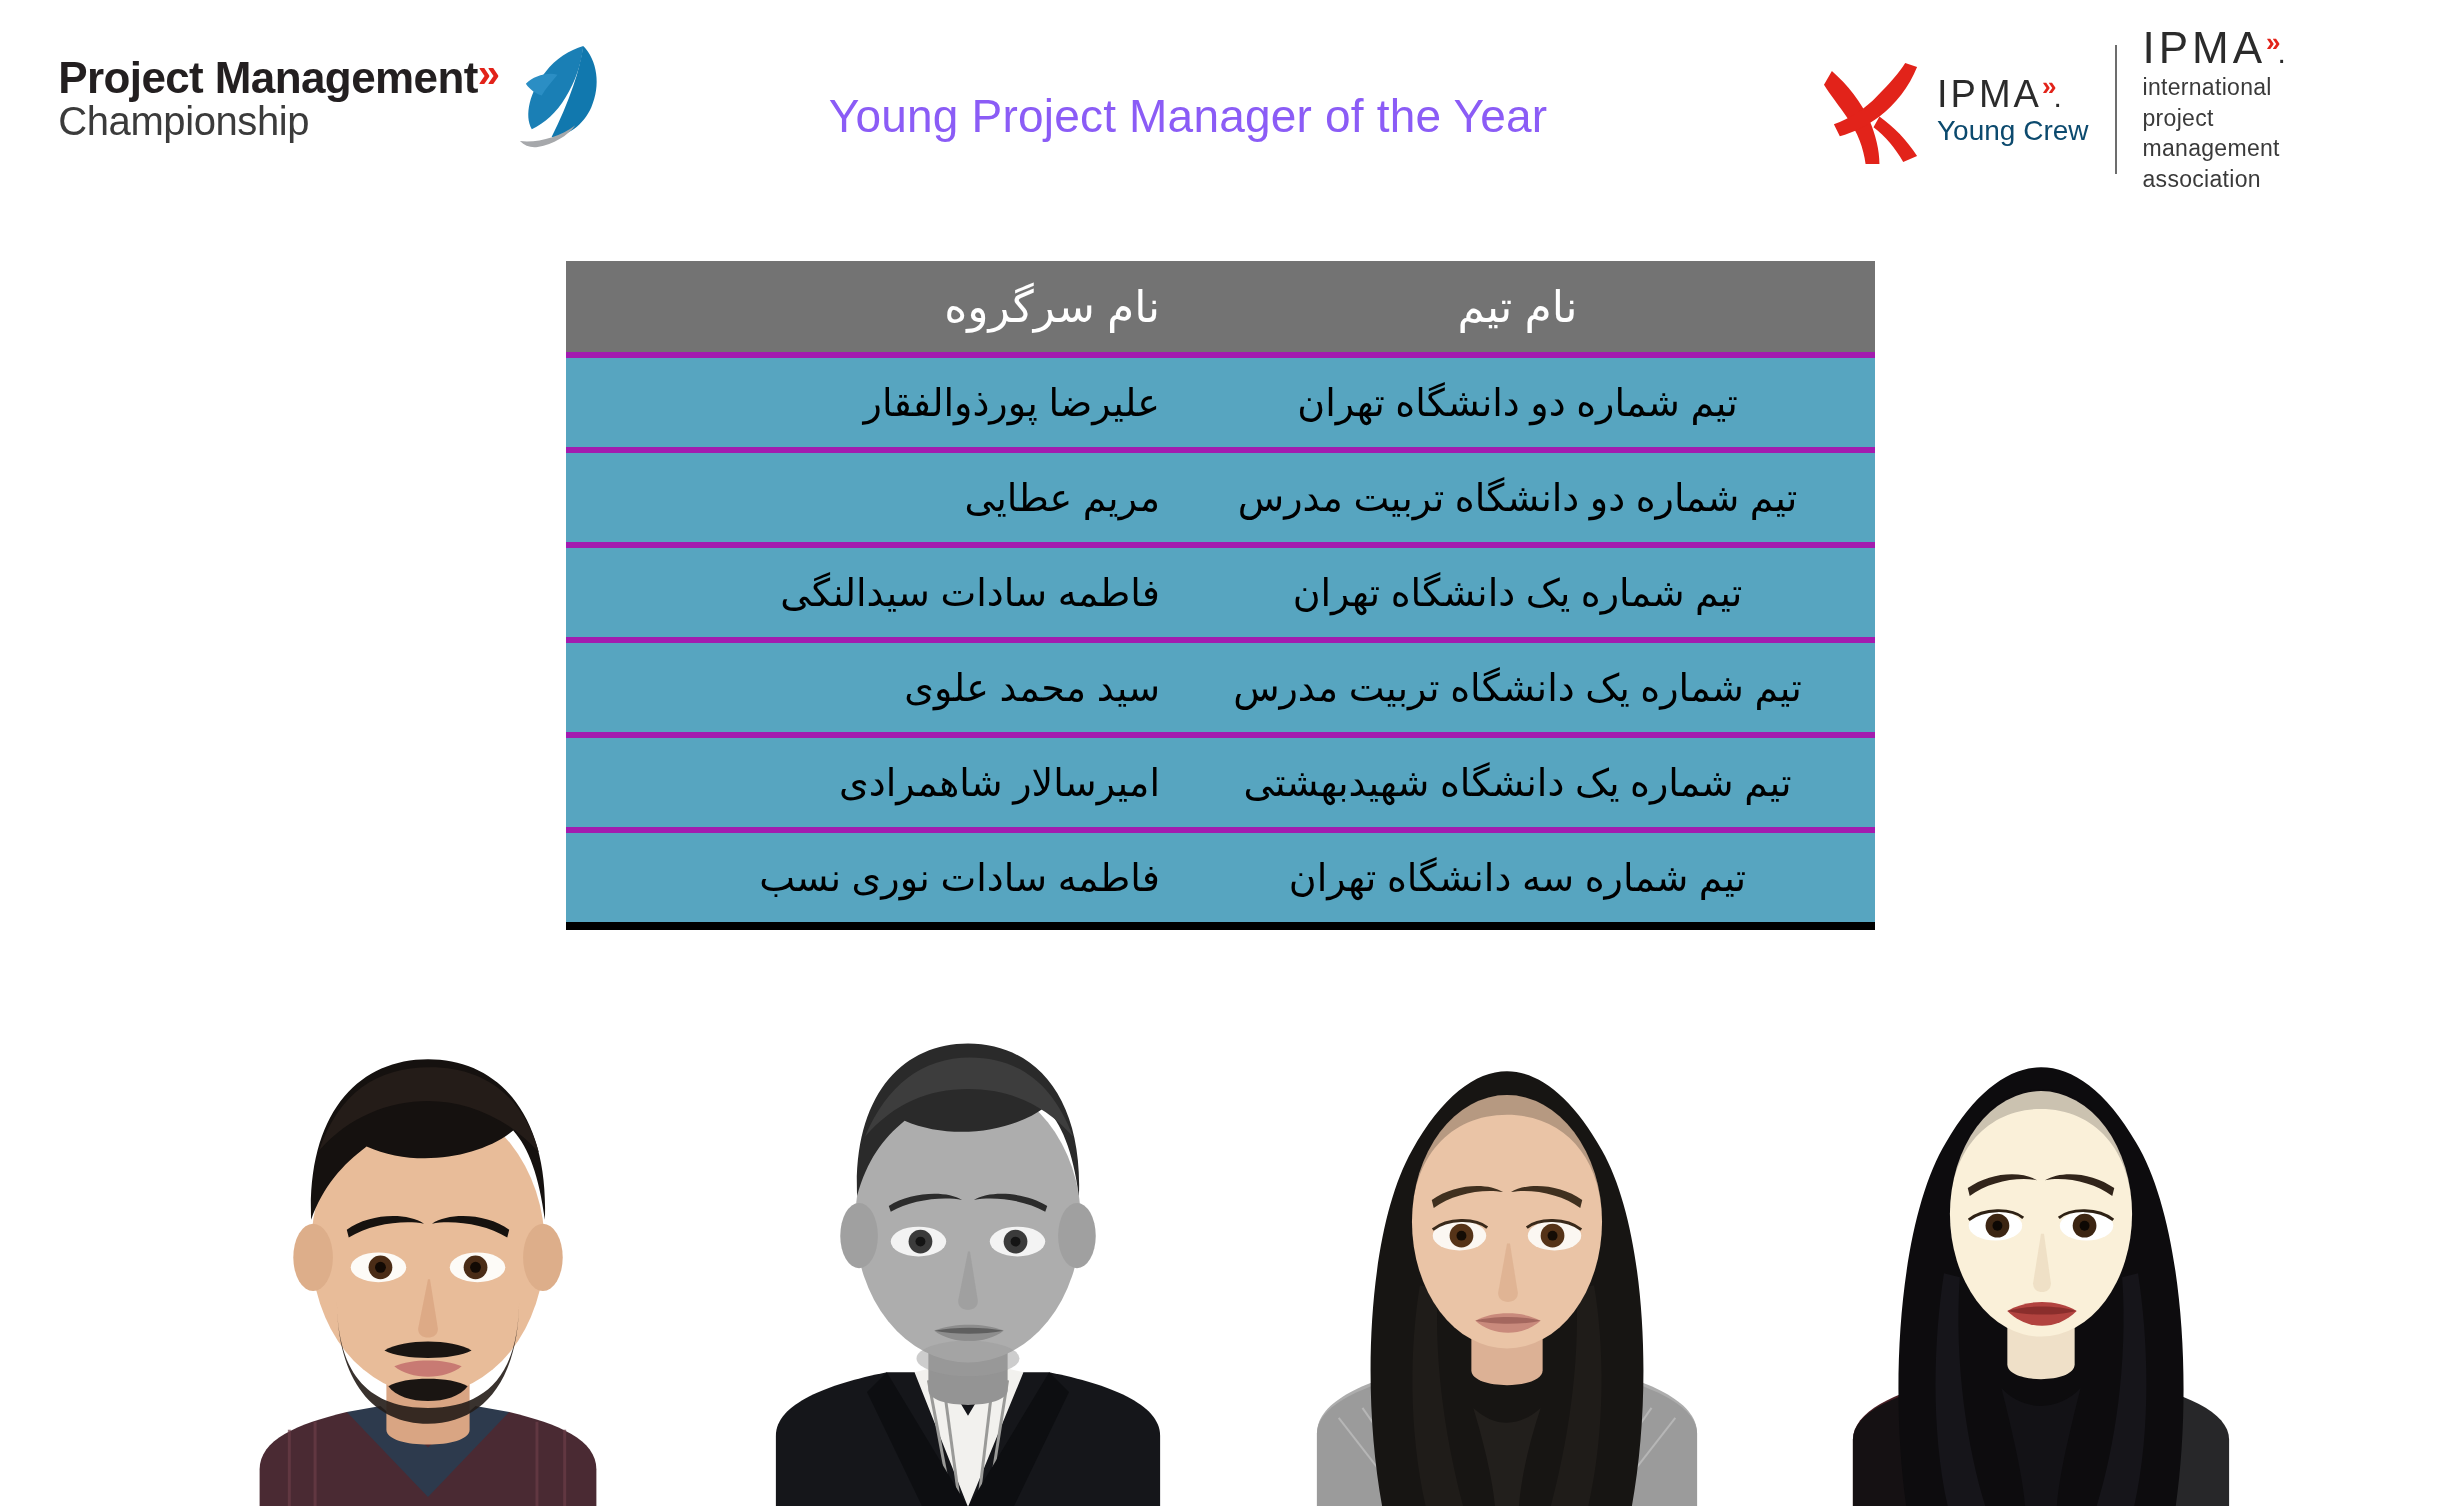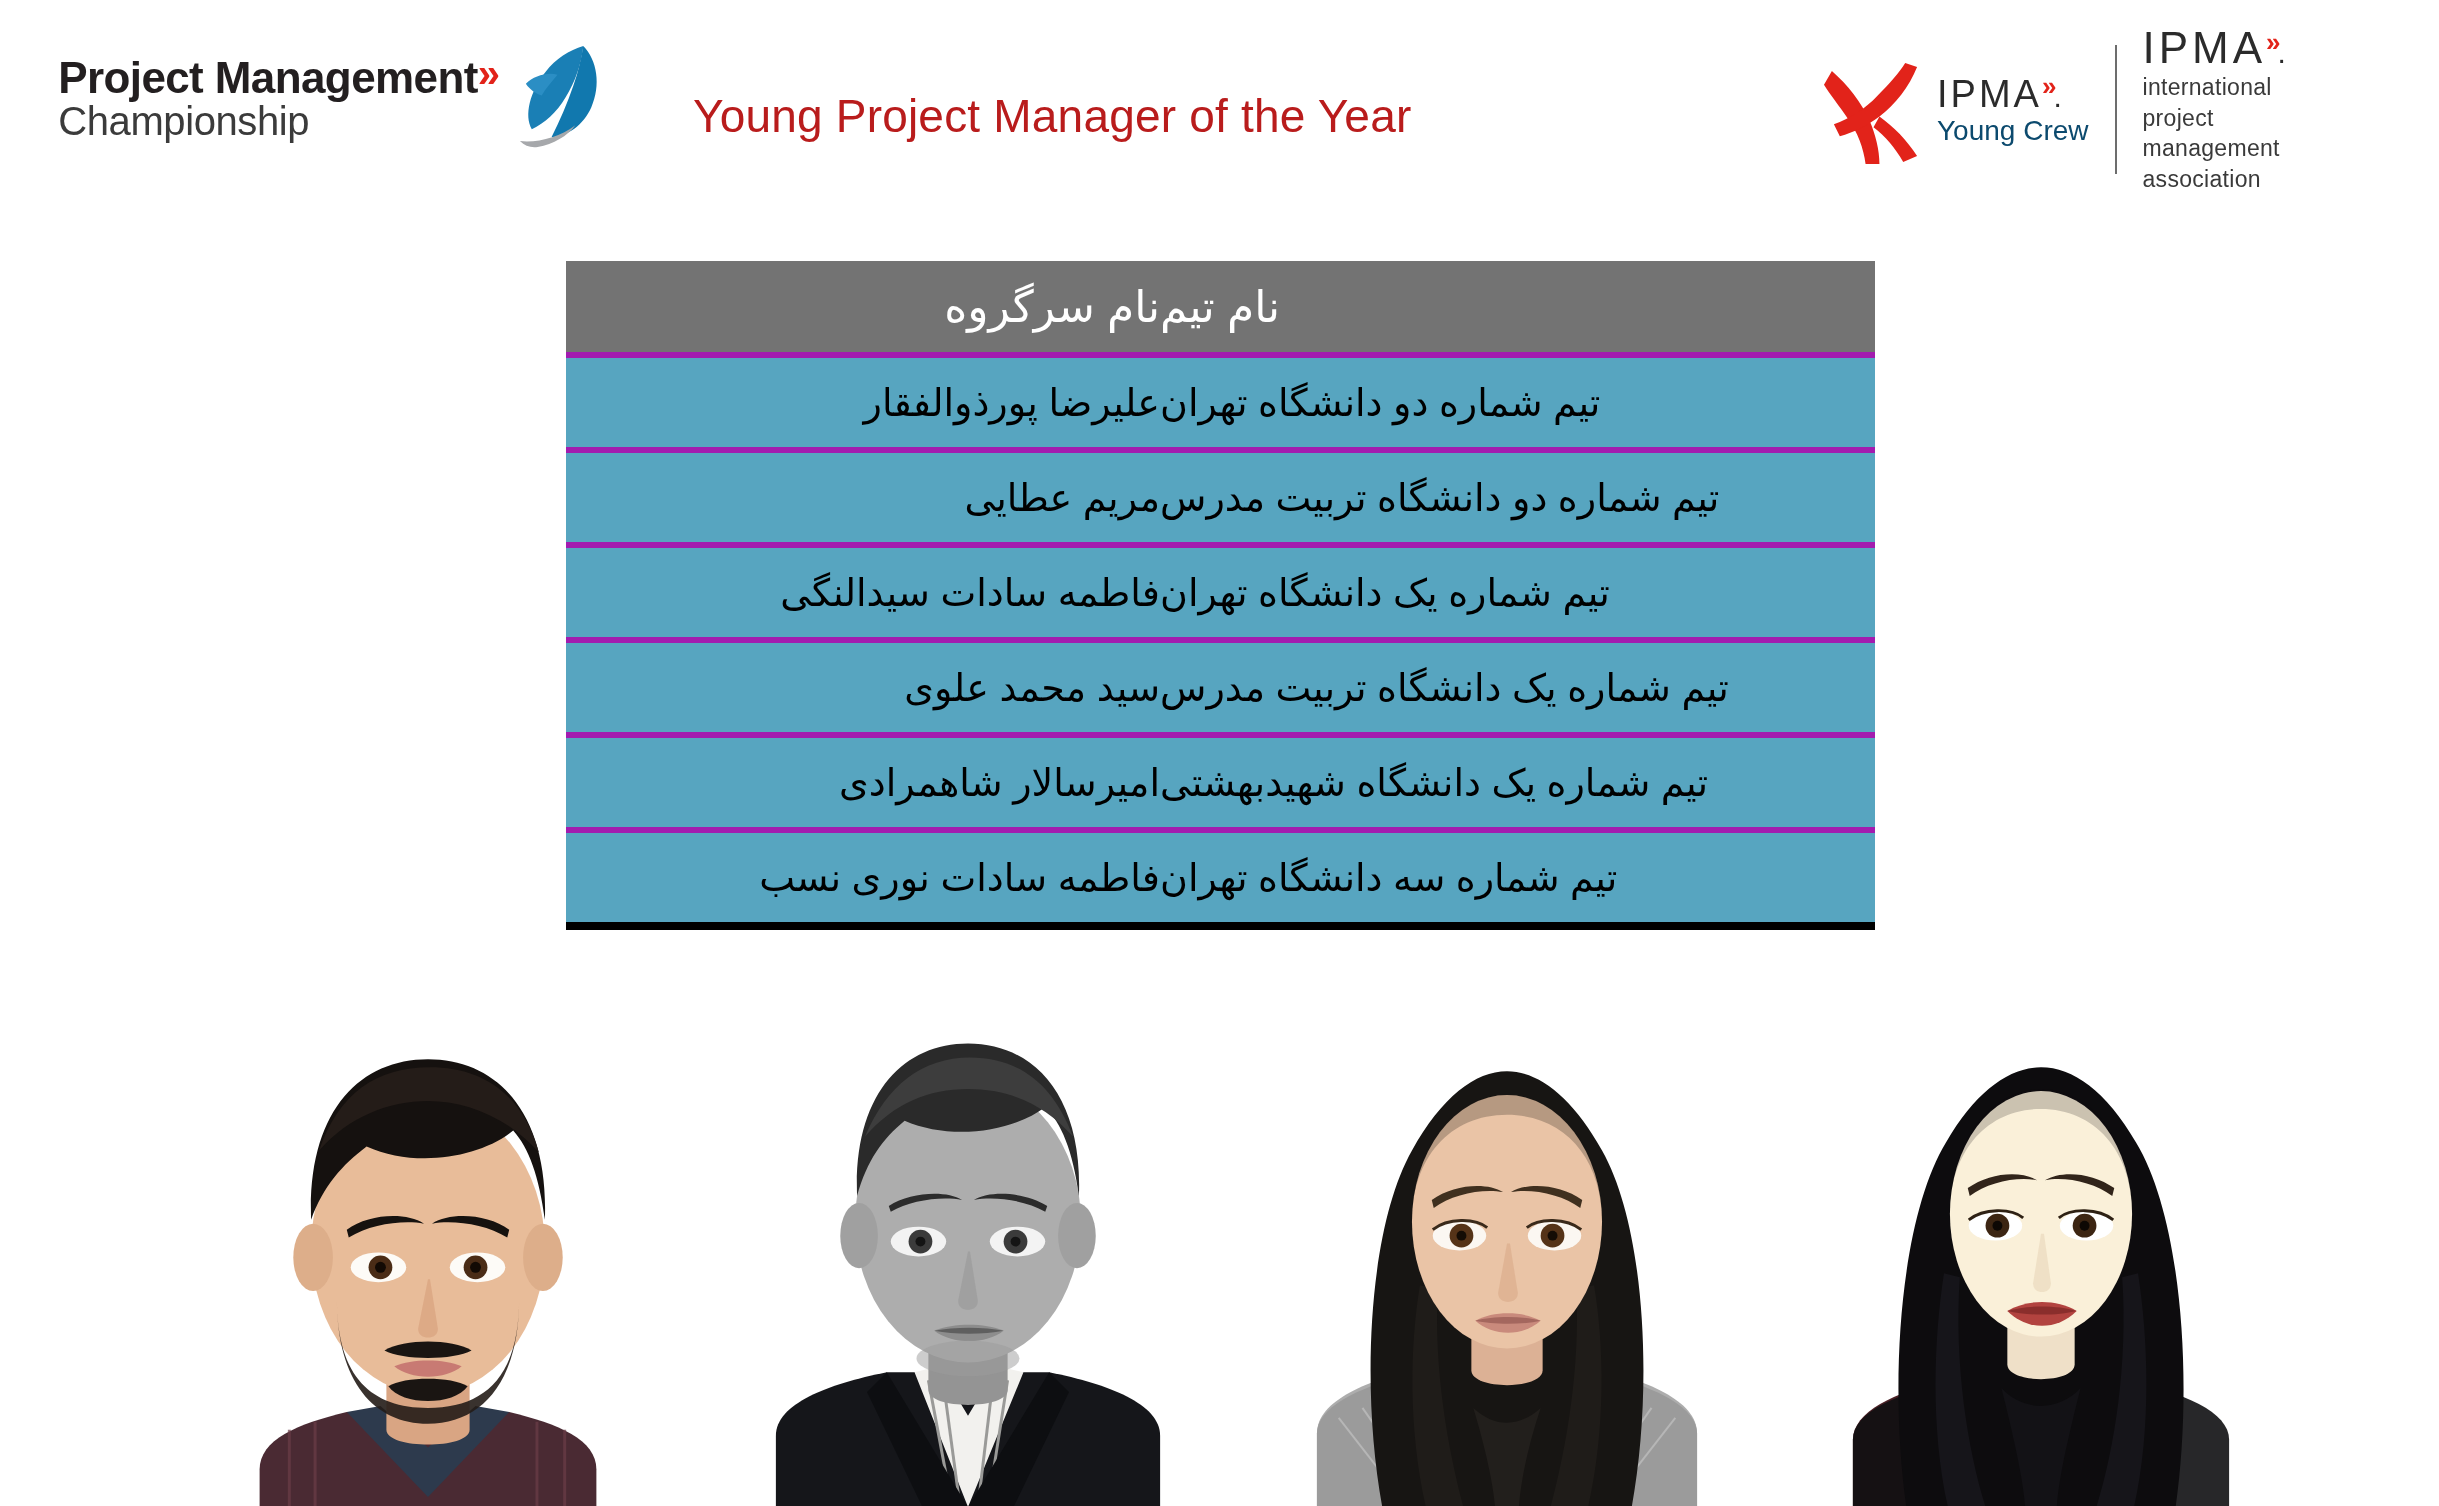--- a/index.html
+++ b/index.html
@@ -73,9 +73,10 @@
     position: absolute;
     left: 693px; top: 89px;
     width: 990px;
+    text-align: center;
     direction: ltr;
     font-size: 46px;
-    color: #b91c1c;
+    color: #8b5cf6;
     letter-spacing: 0.2px;
     white-space: nowrap;
   }

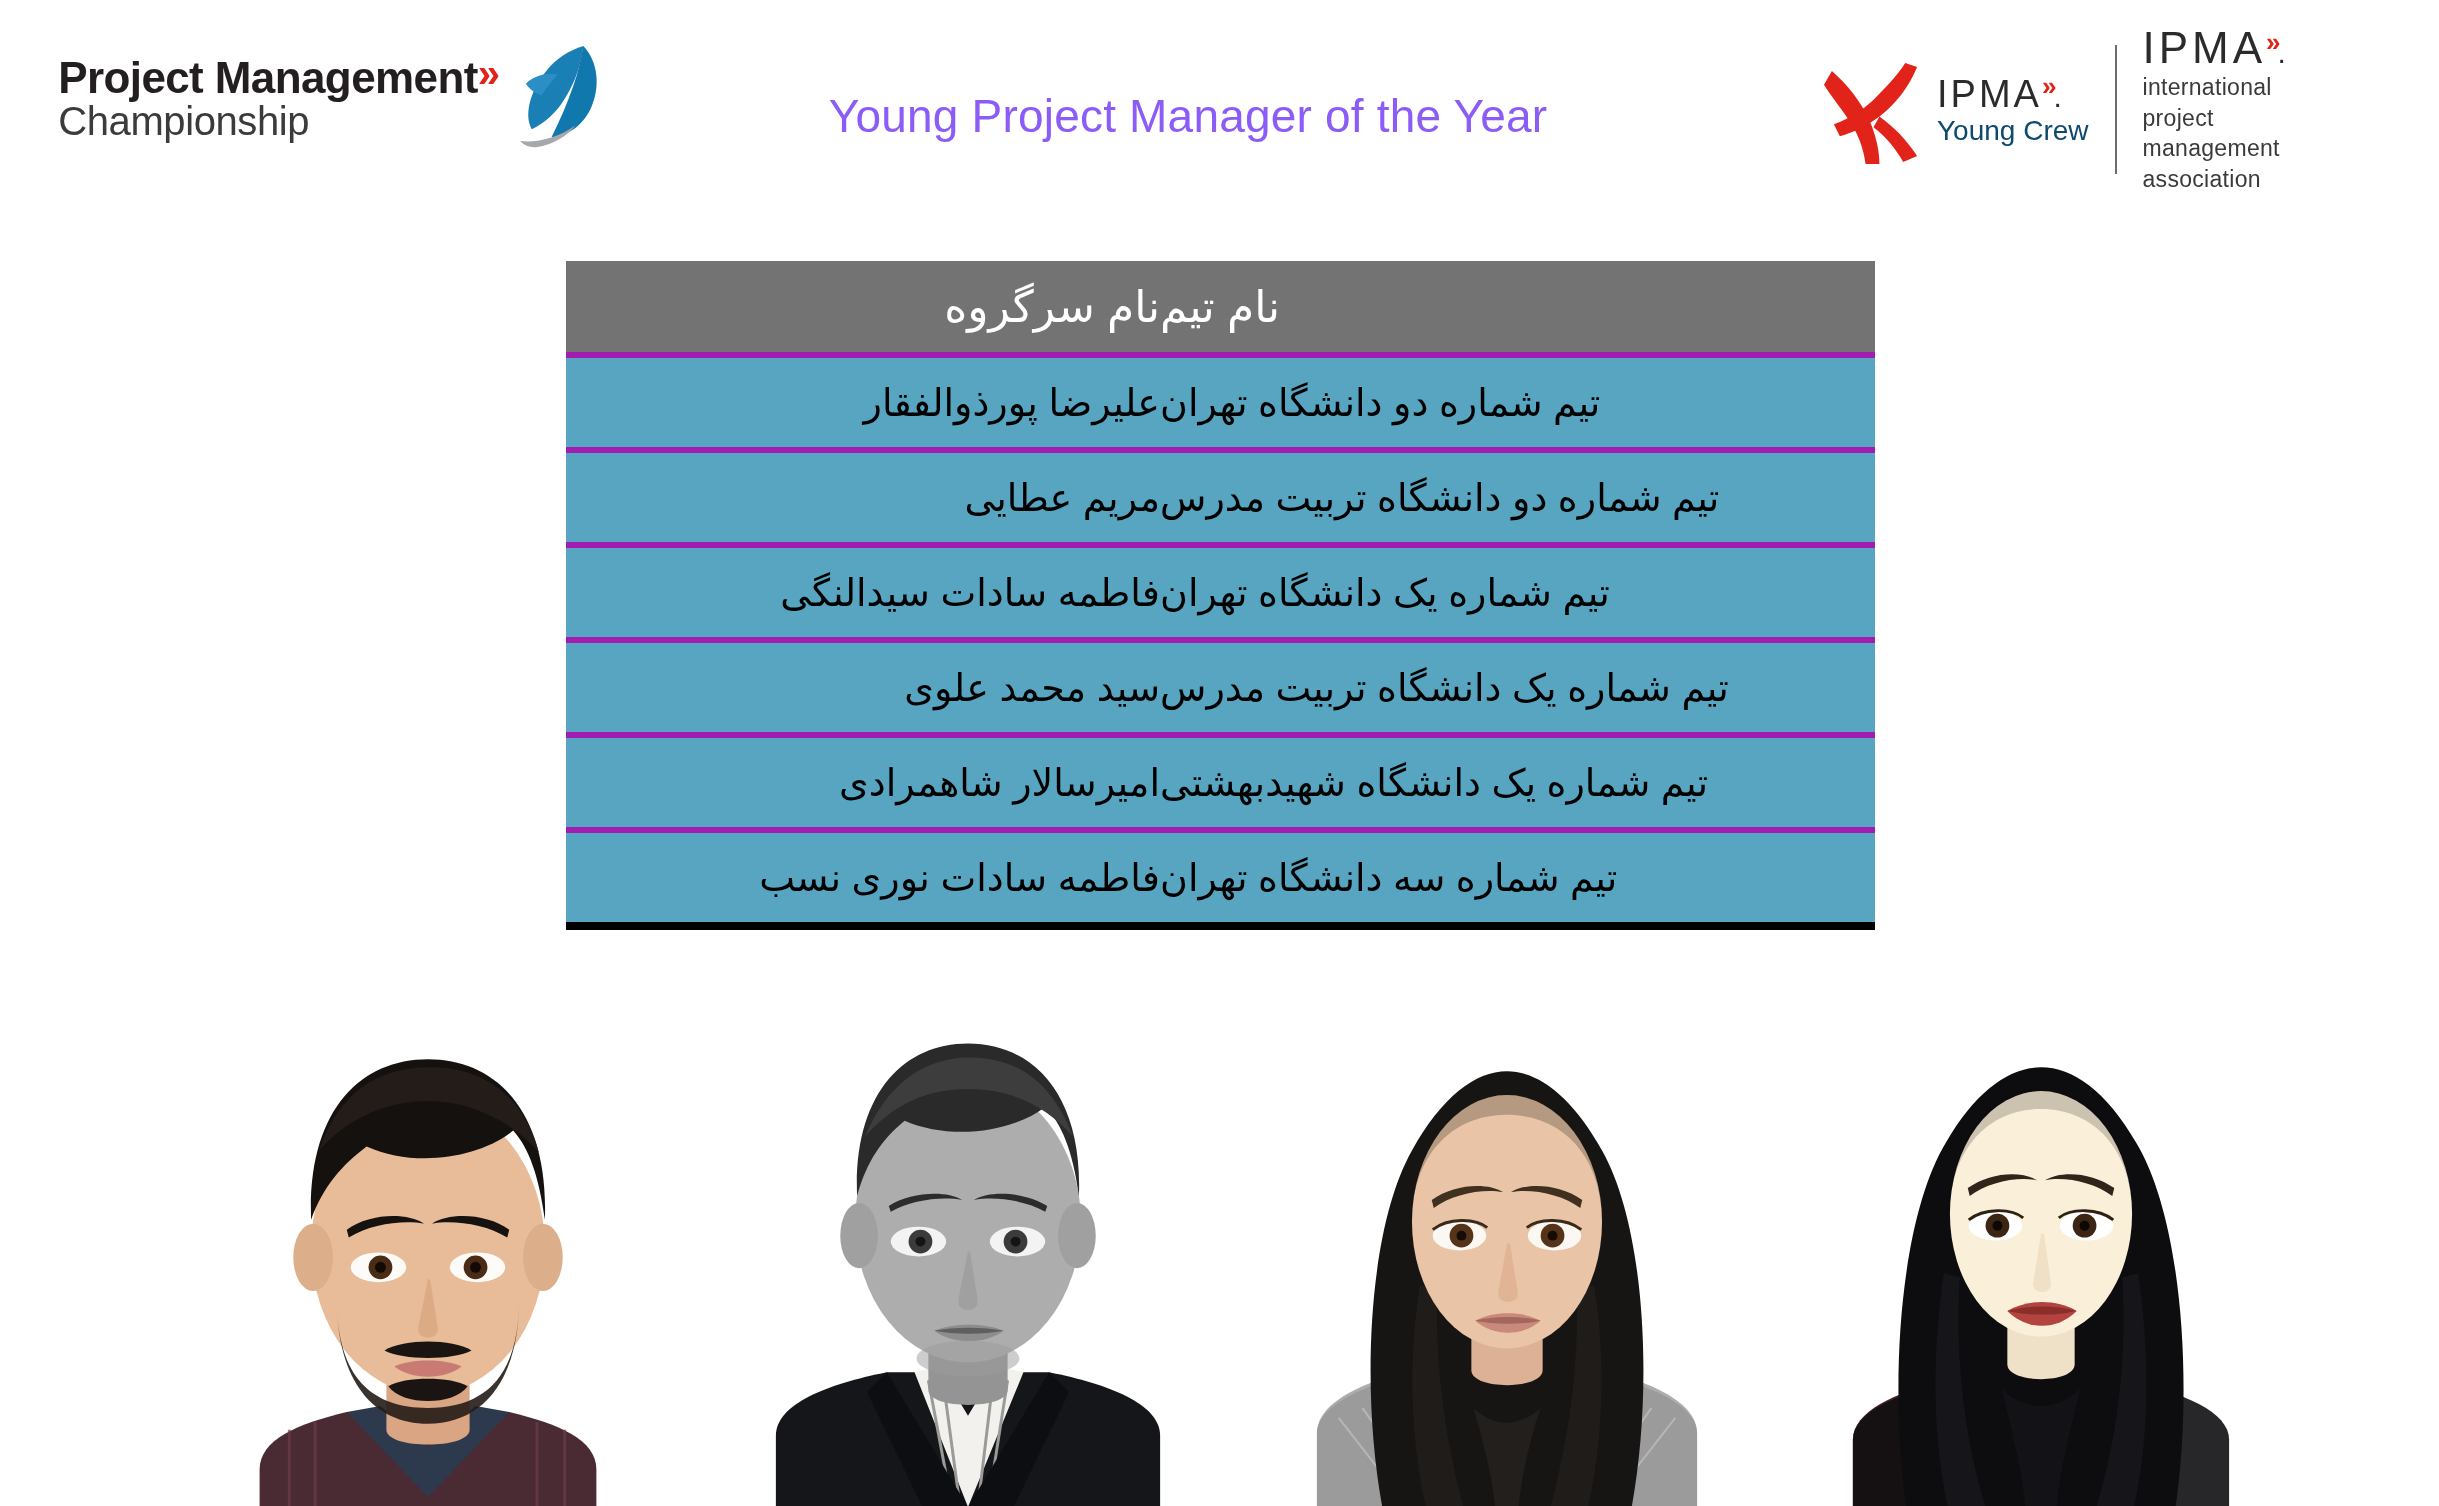--- a/index.html
+++ b/index.html
@@ -176,7 +176,7 @@
   #teams-table tbody tr:last-child td {
     border-bottom: 8px solid #000000;
   }
-  .col-team  { width: 715px; text-align: left; padding-right: 0; padding-left: 34px; }
+  .col-team  { width: 715px; text-align: center; padding-right: 0; padding-left: 34px; }
   .col-lead  { width: 594px; text-align: right; padding-right: 0; padding-left: 178px; }
   th.col-team { padding-left: 149px; }
   th.col-lead { padding-left: 178px; }

